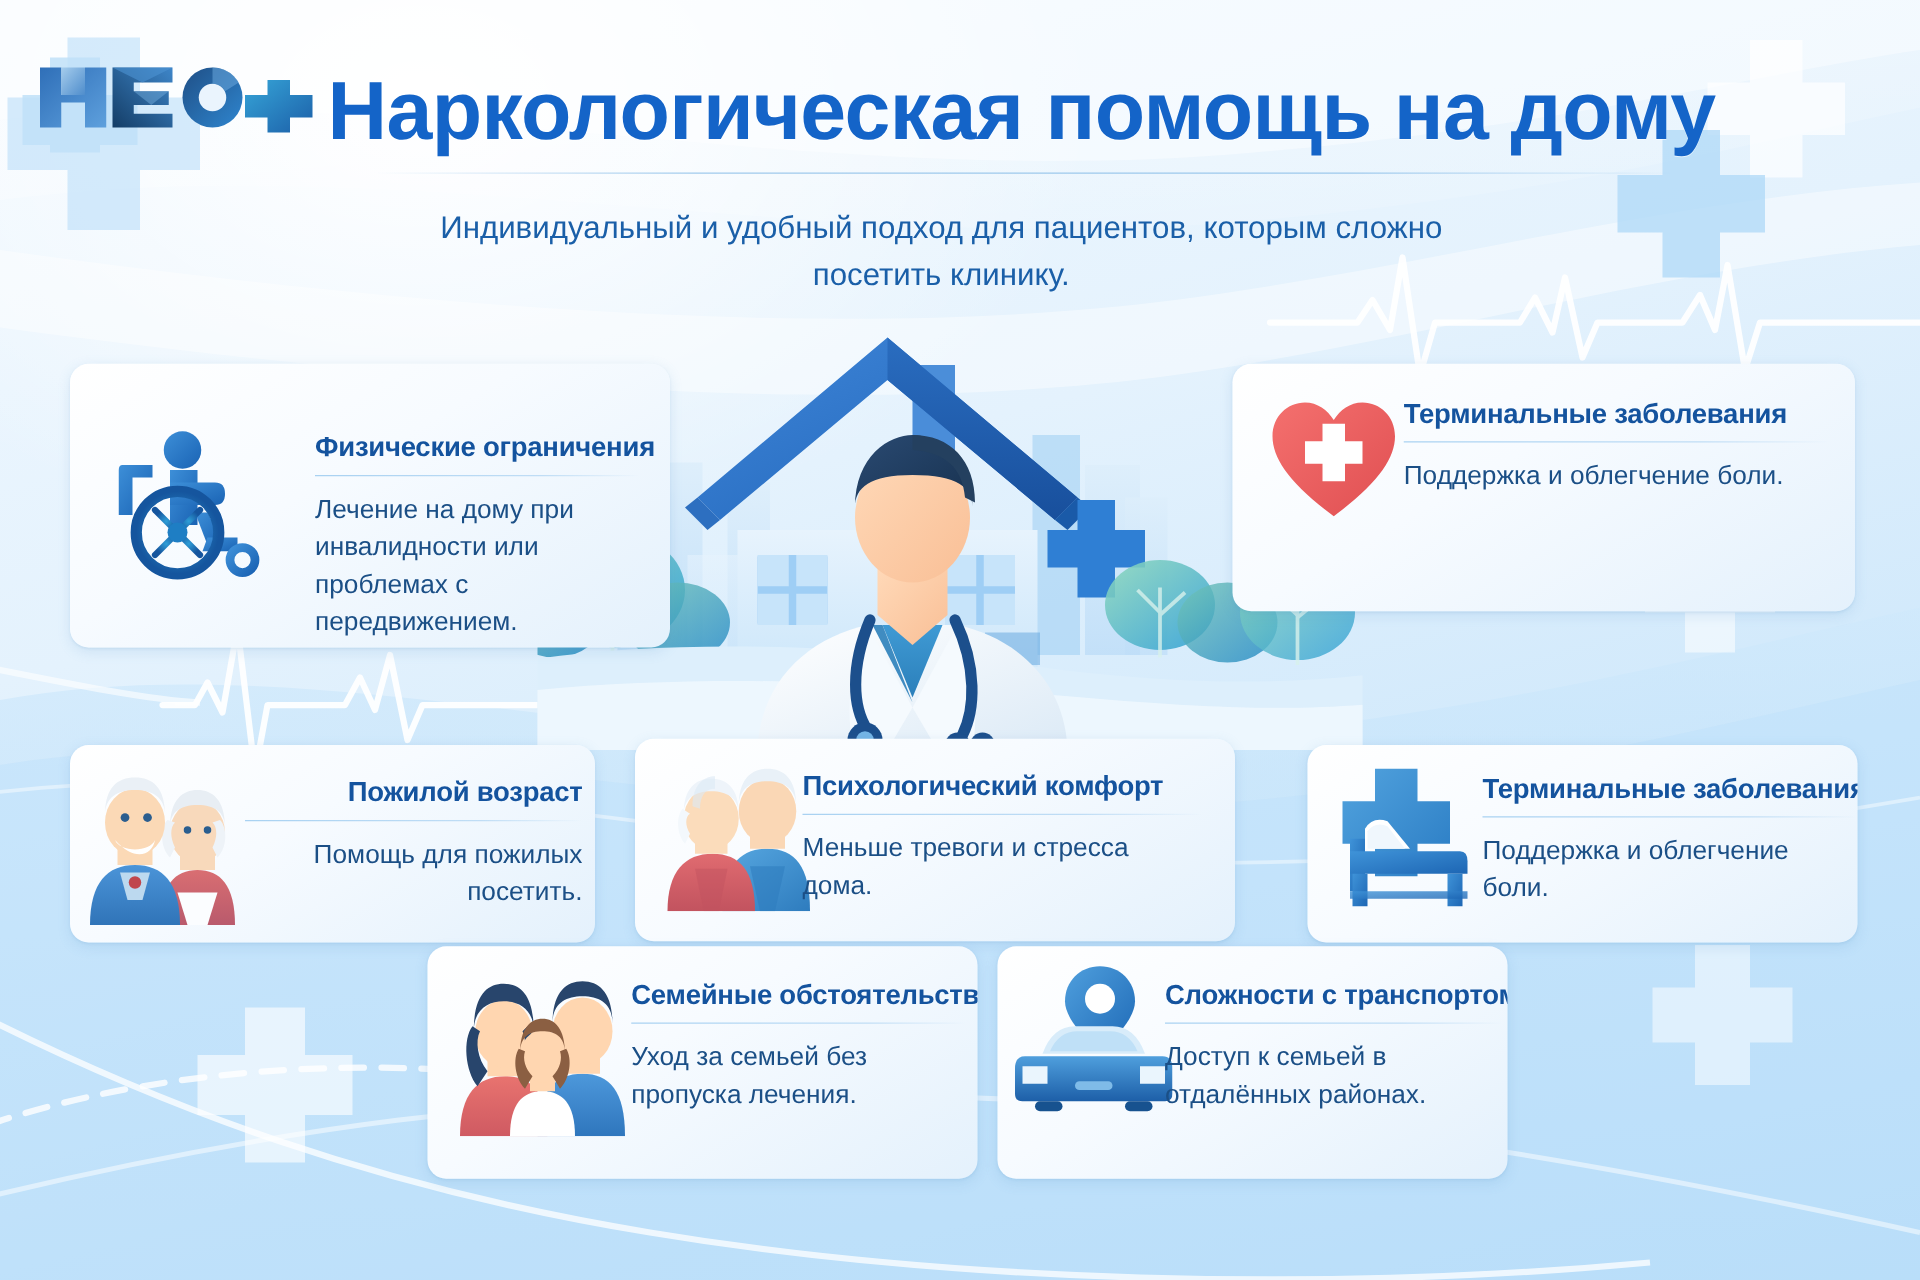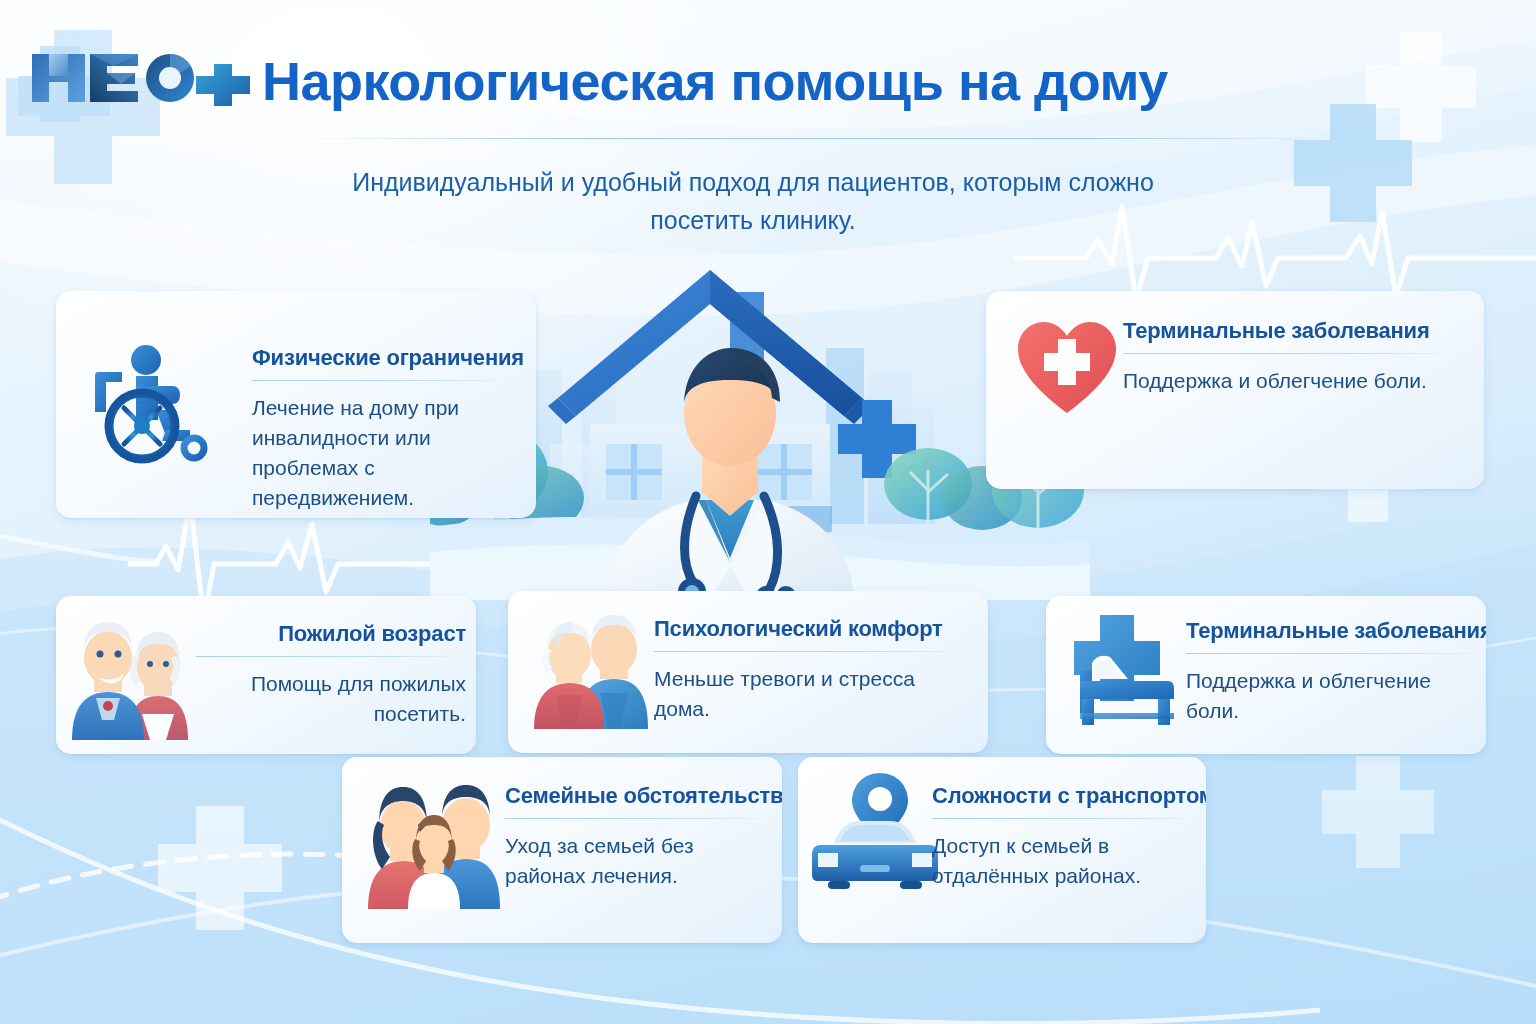--- a/index.html
+++ b/index.html
@@ -26,7 +26,7 @@
   .logo { position:absolute; left:18px; top:44px; width:248px; height:78px; }
   .title {
     position:absolute; left:262px; top:50px;
-    font-size:54px; font-weight:bold; letter-spacing:-0.5px;
+    font-size:66px; font-weight:bold; letter-spacing:-0.5px;
     color:#1464c8;
     text-shadow:0 1px 0 rgba(255,255,255,0.6);
     white-space:nowrap;

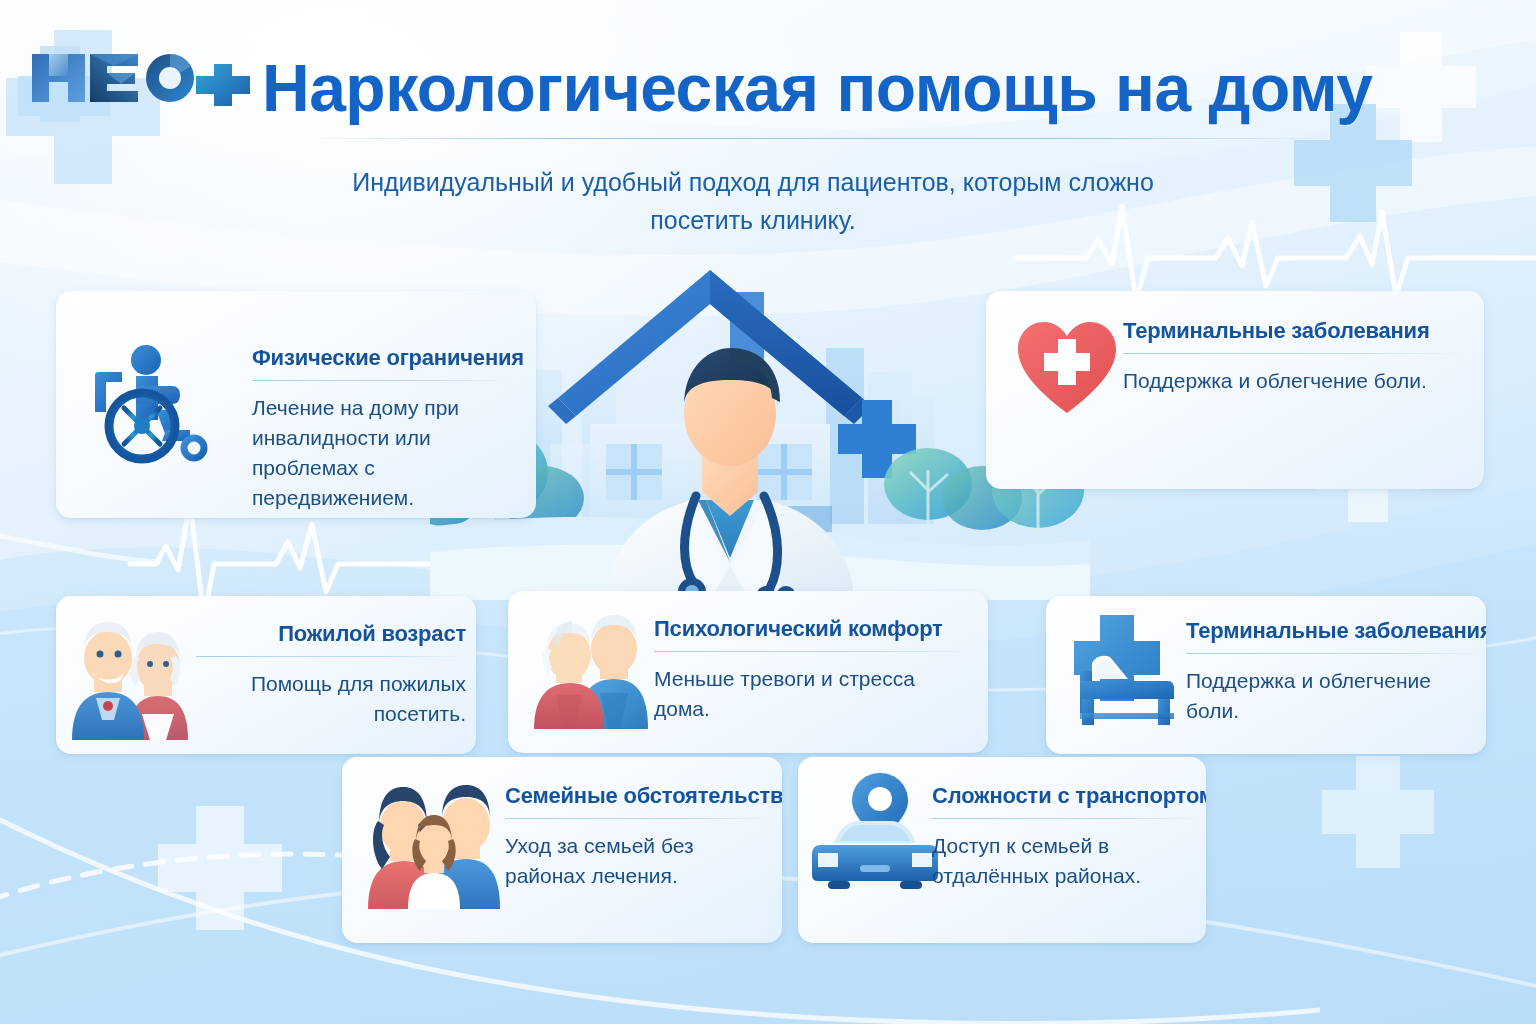--- a/index.html
+++ b/index.html
@@ -77,7 +77,7 @@
 
   .c4 { left:508px;  top:591px; width:480px; height:162px; }
   .c4 .card-icon { left:22px; top:14px; width:124px; height:124px; }
-  .c4 .card-body { left:146px; top:25px; width:320px; }
+  .c4 .card-body { left:134px; top:25px; width:320px; }
 
   .c5 { left:1046px; top:596px; width:440px; height:158px; }
   .c5 .card-icon { left:18px; top:13px; width:122px; height:122px; }

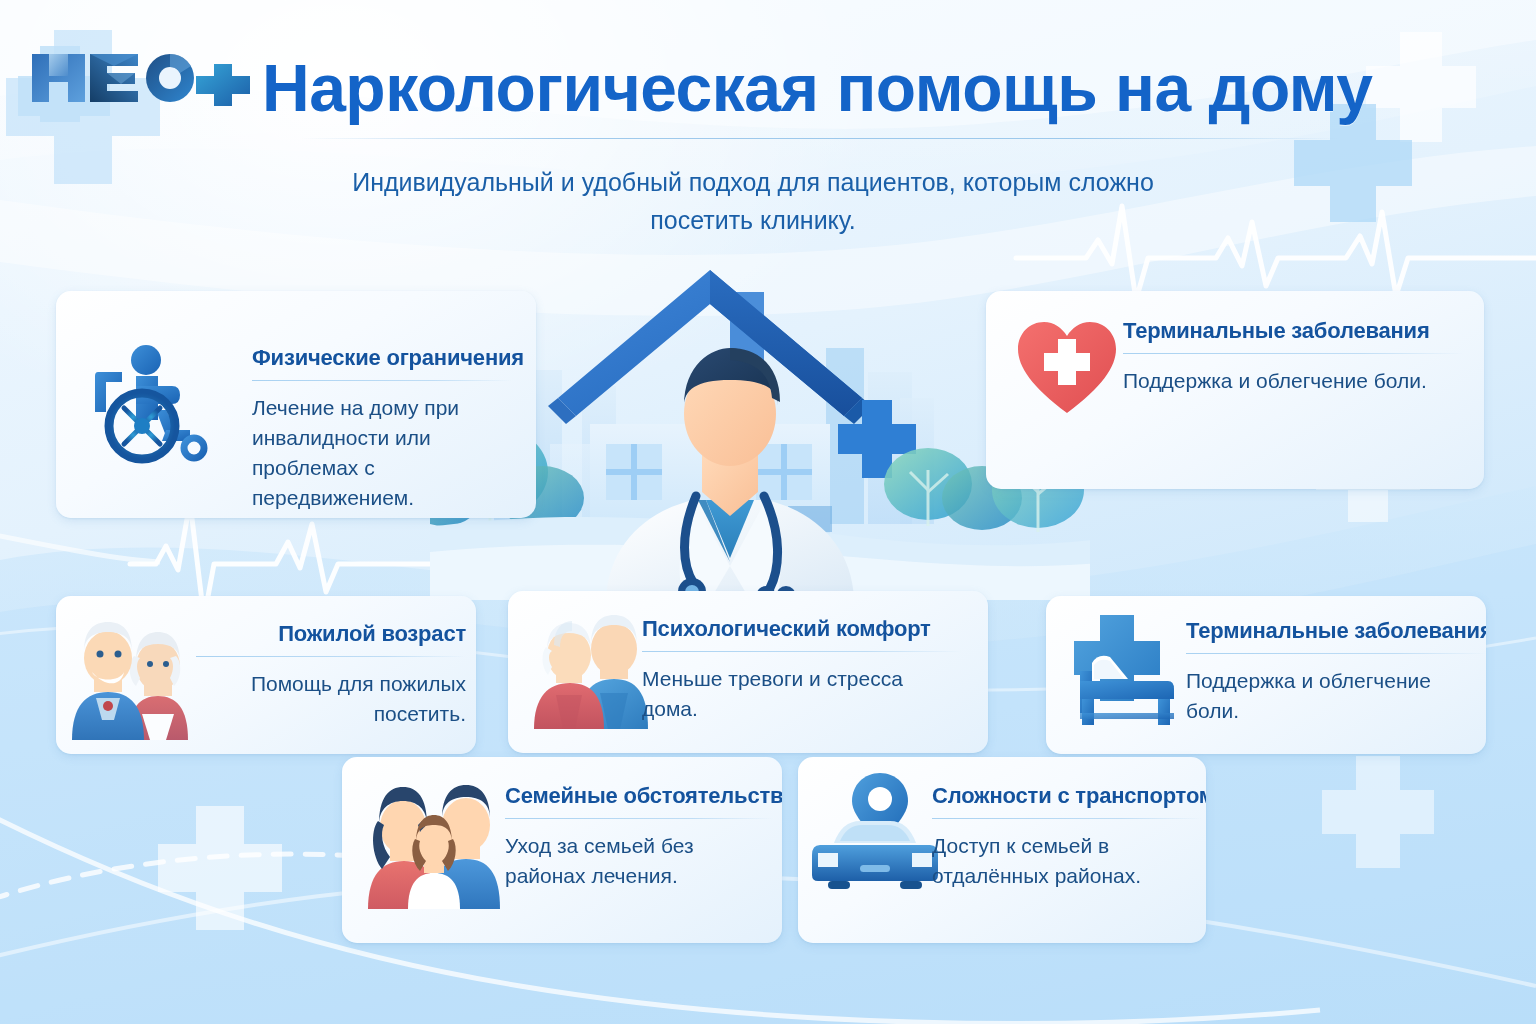--- a/index.html
+++ b/index.html
@@ -525,7 +525,7 @@
     <div class="card-body">
       <div class="card-title">Семейные обстоятельства</div>
       <div class="card-rule"></div>
-      <div class="card-text">Уход за семьей без районах лечения.</div>
+      <div class="card-text">Уход за семьей без пропуска лечения.</div>
     </div>
   </div>
 

